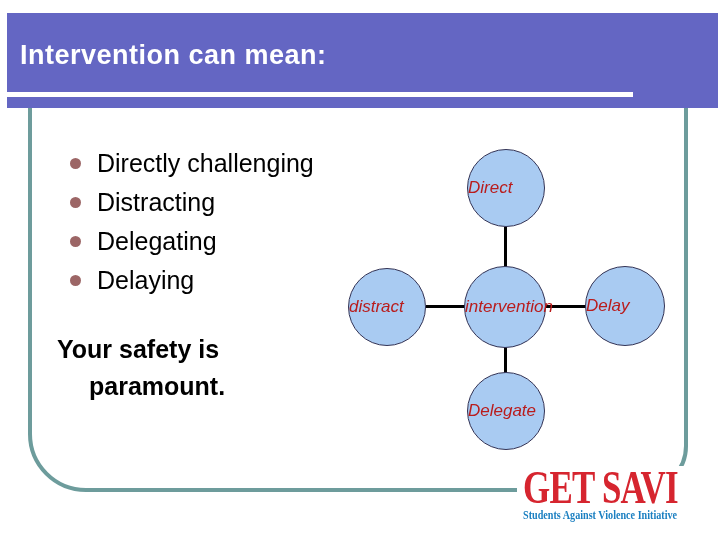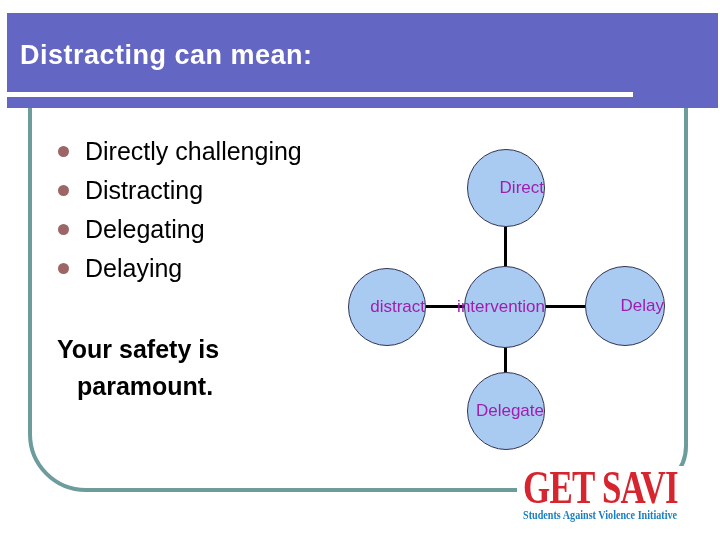--- a/index.html
+++ b/index.html
@@ -80,7 +80,7 @@
   <div class="content-border"></div>
 
   <div class="header-bar">
-    <div class="header-title">Distracting can mean:</div>
+    <div class="header-title">Intervention can mean:</div>
   </div>
   <div class="header-underline"></div>
 

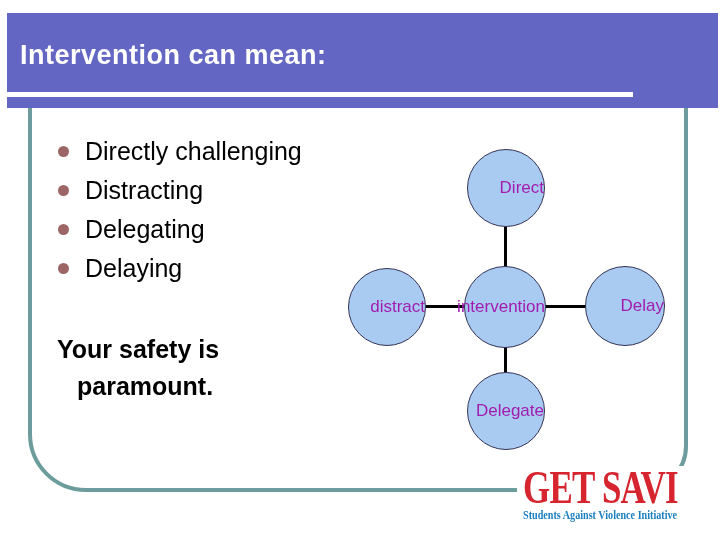--- a/index.html
+++ b/index.html
@@ -27,7 +27,7 @@
   }
   
   .bullet-list{
-    position:absolute;left:58px;top:132px;margin:0;padding:0;list-style:none;
+    position:absolute;left:58px;top:132px;margin:12px;padding:0;list-style:none;
   }
   .bullet-item{display:flex;align-items:center;height:39px;}
   .dot{

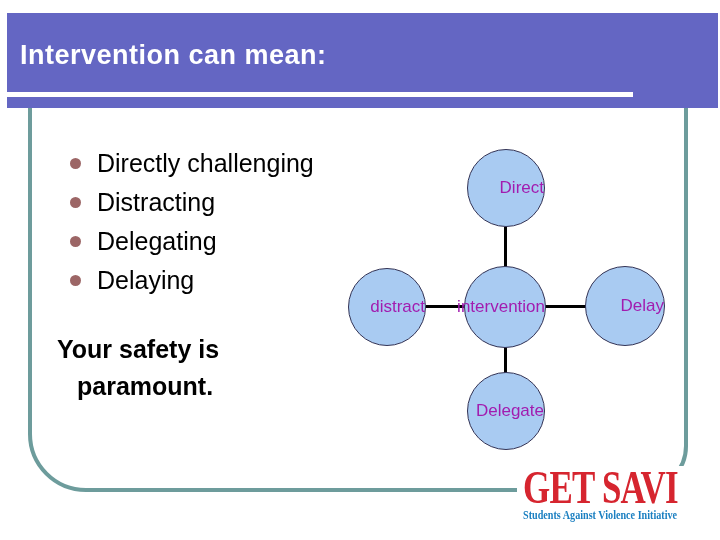--- a/index.html
+++ b/index.html
@@ -47,8 +47,8 @@
   .edge-right{left:545px;top:305px;width:41px;height:3px;}
   .node{
     position:absolute;border-radius:50%;background:#a9cbf2;border:1px solid #333355;
-    display:flex;align-items:center;justify-content:flex-end;
-    font-size:17px;color:#a21caf;box-sizing:border-box;
+    display:flex;align-items:center;justify-content:flex-start;
+    font-size:17px;color:#b91c1c;box-sizing:border-box;font-style:italic;
   }
   .node span{white-space:nowrap;}
   .node-direct{left:467px;top:149px;width:78px;height:78px;}

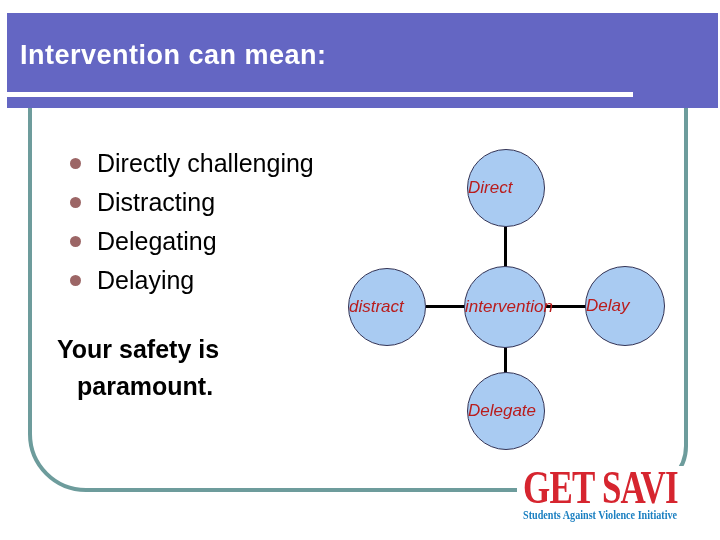--- a/index.html
+++ b/index.html
@@ -38,7 +38,7 @@
   
   .safety{position:absolute;left:57px;top:331px;font-size:25px;font-weight:bold;
     color:#000000;line-height:37px;}
-  .safety .s2{margin-left:20px;}
+  .safety .s2{margin-left:32px;}
   
   .edge{position:absolute;background:#000000;}
   .edge-top{left:504px;top:227px;width:3px;height:41px;}

